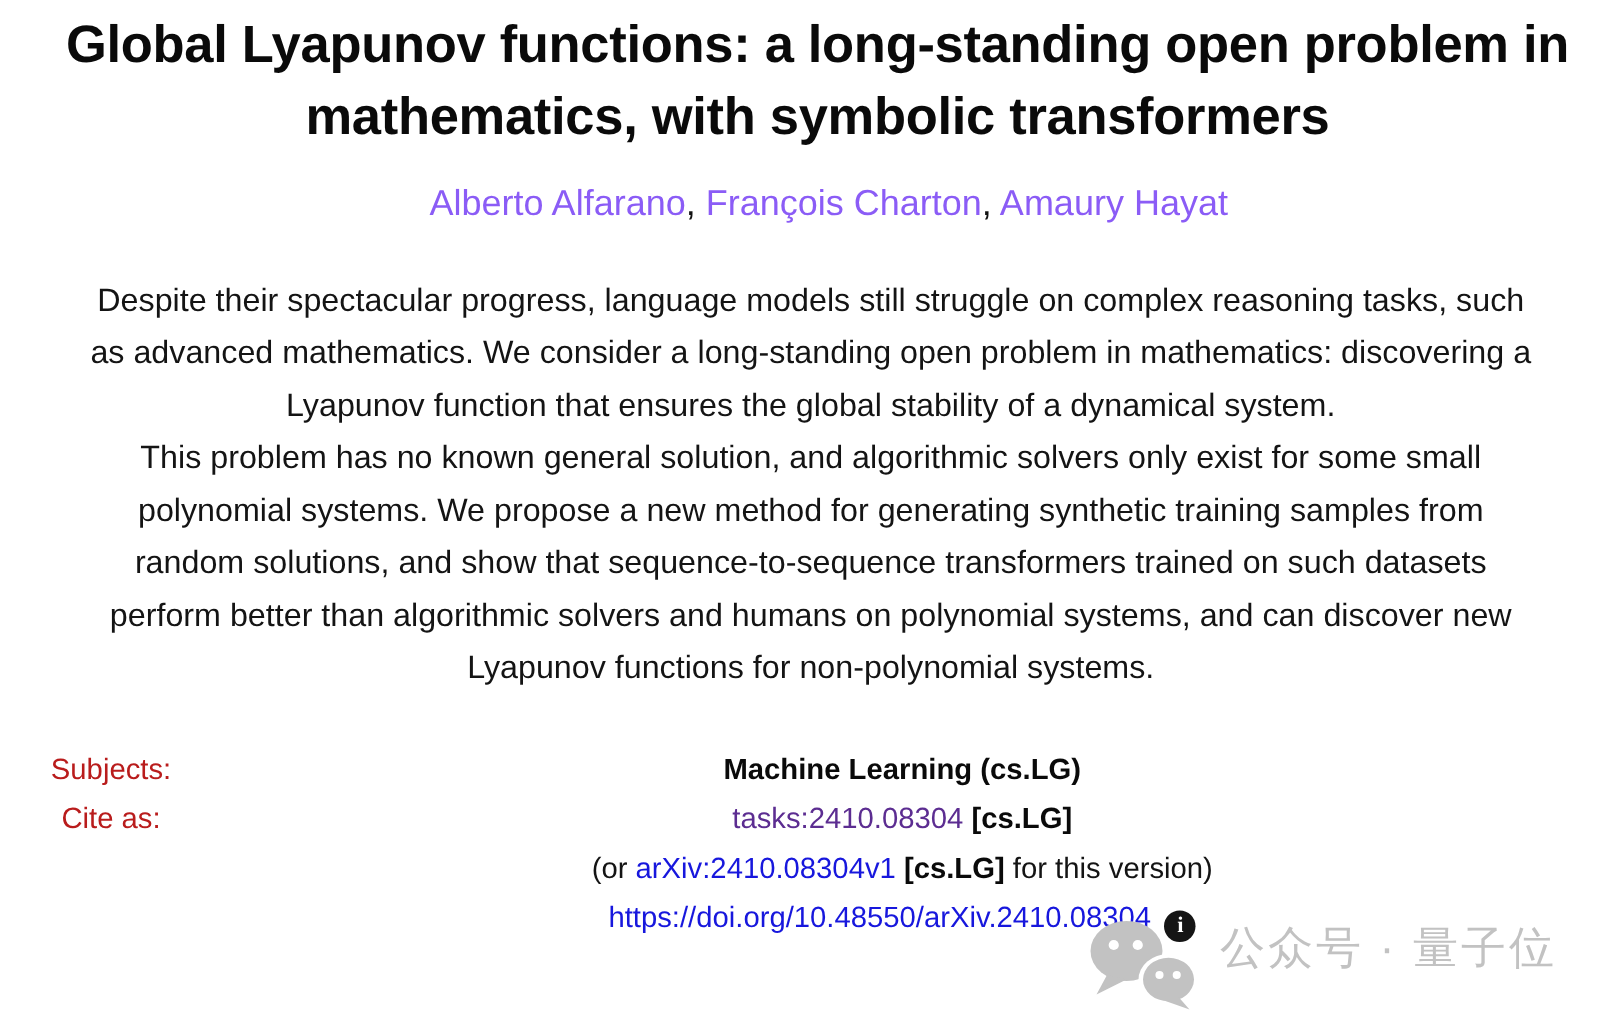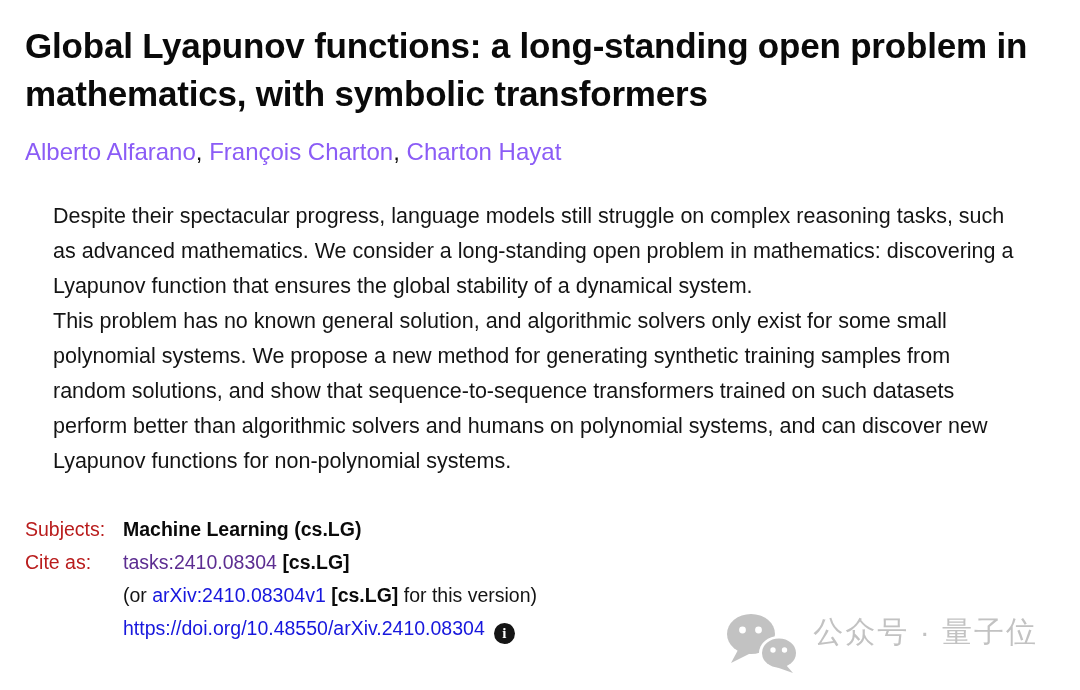--- a/index.html
+++ b/index.html
@@ -13,7 +13,7 @@
     position: relative;
     overflow: hidden;
   }
-  .content { padding: 22px 0 0 25px; }
+  .content { padding: 6px 0 0 25px; text-align: center; }
 
   h1.paper-title {
     font-size: 35px;

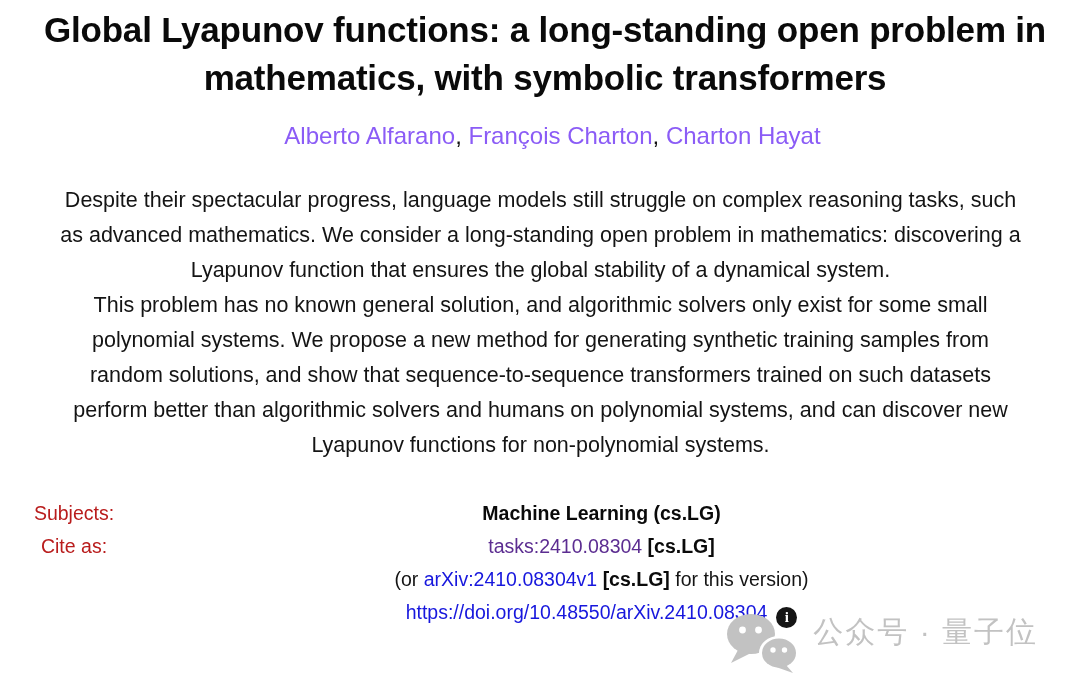--- a/index.html
+++ b/index.html
@@ -99,7 +99,7 @@
 
   <h1 class="paper-title">Global Lyapunov functions: a long-standing open problem in mathematics, with symbolic transformers</h1>
 
-  <div class="authors"><a>Alberto Alfarano</a><span class="sep">, </span><a>François Charton</a><span class="sep">, </span><a>Charton Hayat</a></div>
+  <div class="authors"><a>Alberto Alfarano</a><span class="sep">, </span><a>François Charton</a><span class="sep">, </span><a>Amaury Hayat</a></div>
 
   <div class="abstract">
     <p>Despite their spectacular progress, language models still struggle on complex reasoning tasks, such as advanced mathematics. We consider a long-standing open problem in mathematics: discovering a Lyapunov function that ensures the global stability of a dynamical system.</p>

